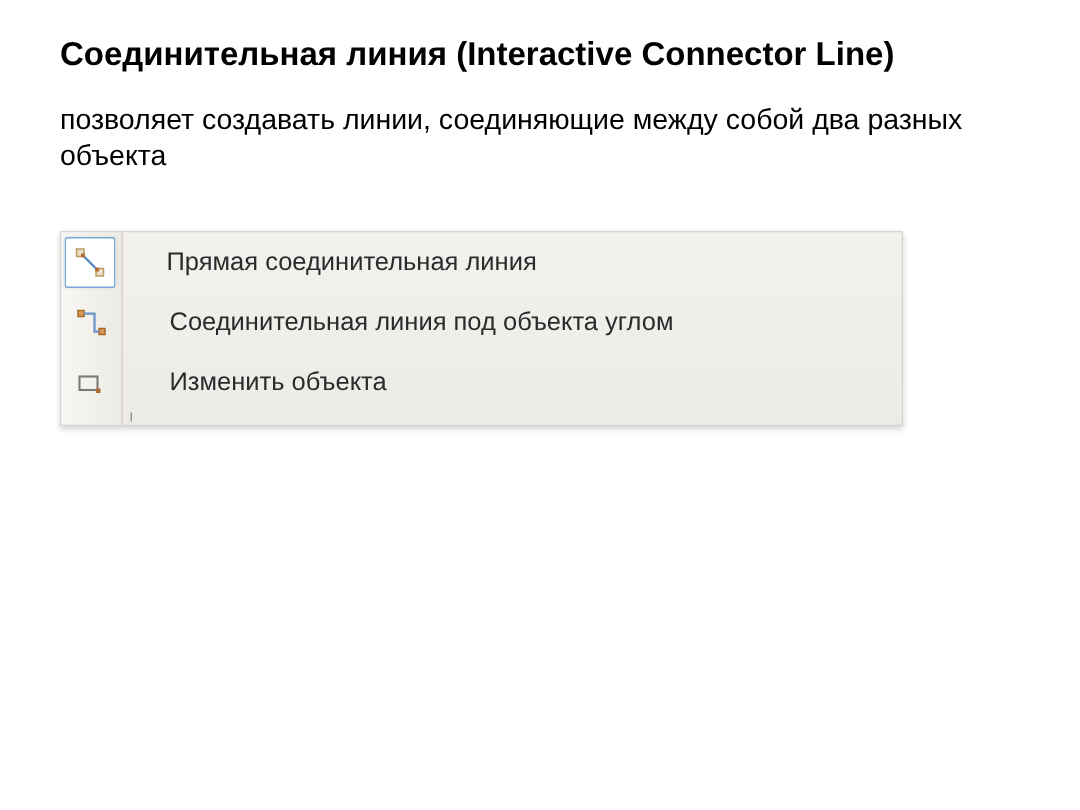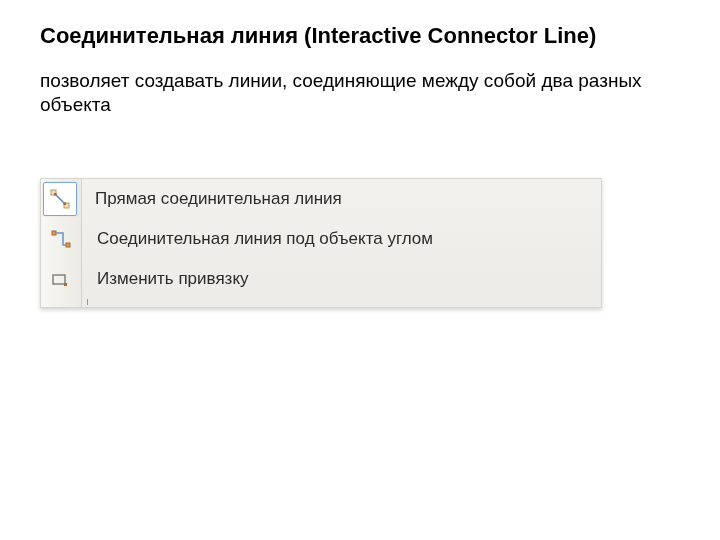--- a/index.html
+++ b/index.html
@@ -24,7 +24,7 @@
   .desc {
     font-size: 19px;
     line-height: 1.3;
-    margin-bottom: 60px;
+    margin-bottom: 36px;
   }
   .menu-shot {
     position: relative;

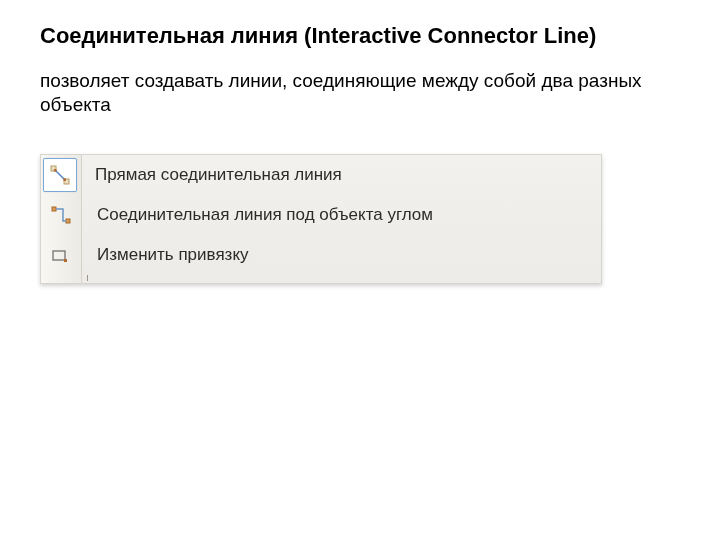--- a/index.html
+++ b/index.html
@@ -50,6 +50,7 @@
     height: 40px;
     display: flex;
     align-items: center;
+    gap: 16px;
   }
   .row .cell-icon {
     width: 40px;

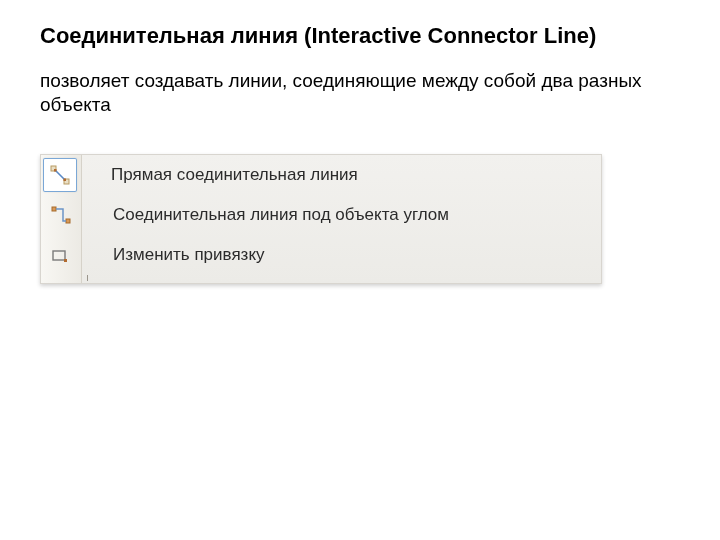--- a/index.html
+++ b/index.html
@@ -139,7 +139,7 @@
             <rect x="14" y="15" width="3" height="3" fill="#b26a2f"></rect>
           </svg>
         </div>
-        <div class="cell-label">Изменить привязку</div>
+        <div class="cell-label">Изменить объекта</div>
       </div>
 
     </div>

